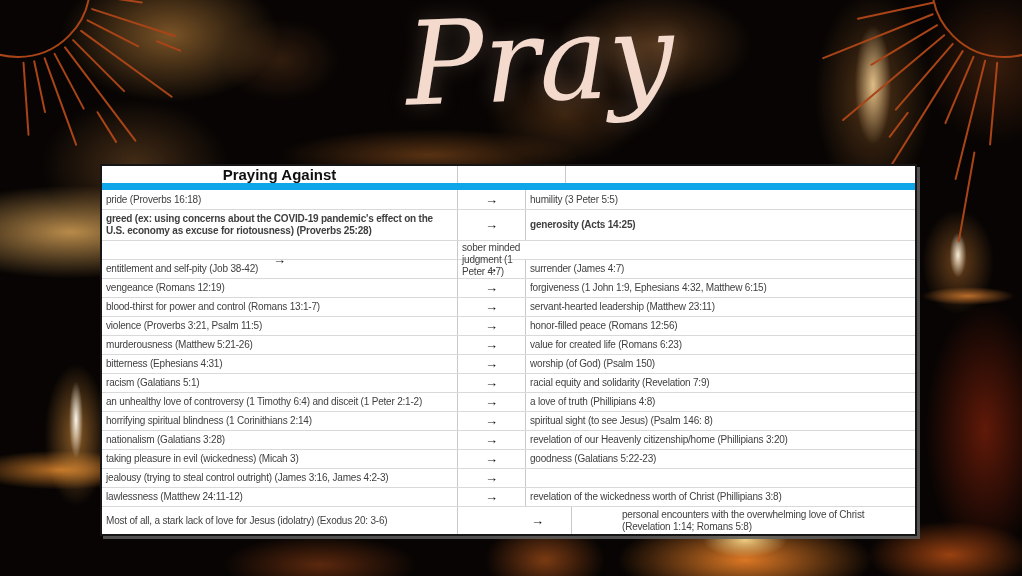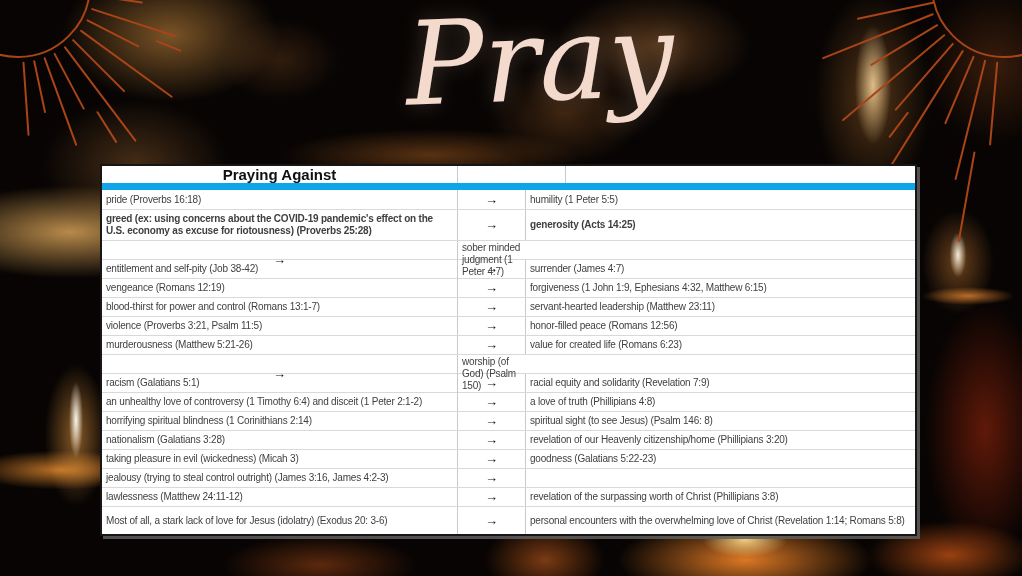--- a/index.html
+++ b/index.html
@@ -119,7 +119,7 @@
       <div class="cell c2">
           <span>→</span>
         </div>
-      <div class="cell c3">humility (1 Peter 5:5)</div>
+      <div class="cell c3">humility (3 Peter 5:5)</div>
     </div>
 
     <div class="trow data tall">

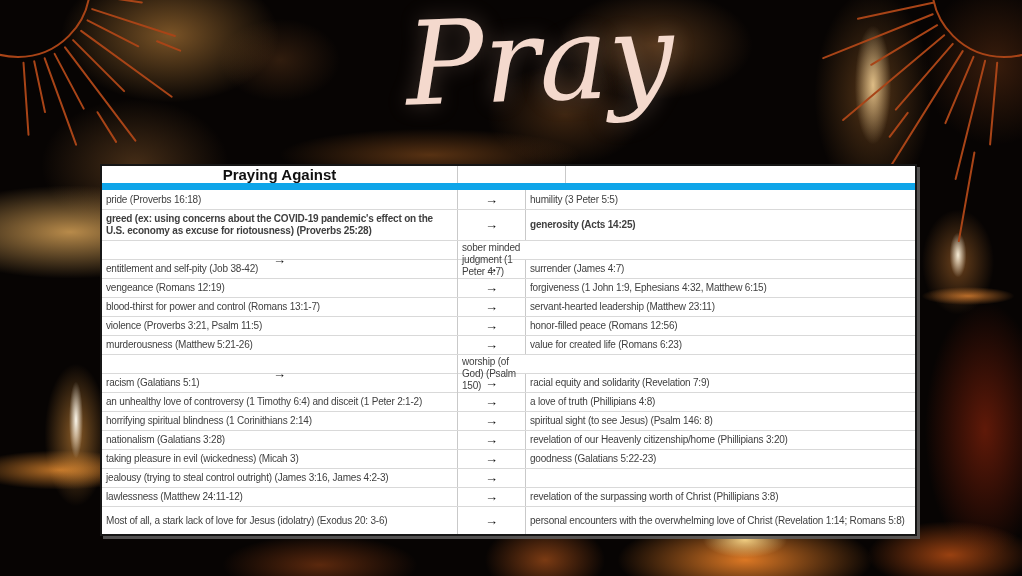--- a/index.html
+++ b/index.html
@@ -178,6 +178,7 @@
     </div>
 
     <div class="trow data">
+      <div class="cell c1">bitterness (Ephesians 4:31)</div>
       <div class="cell c2">
           <span>→</span>
         </div>

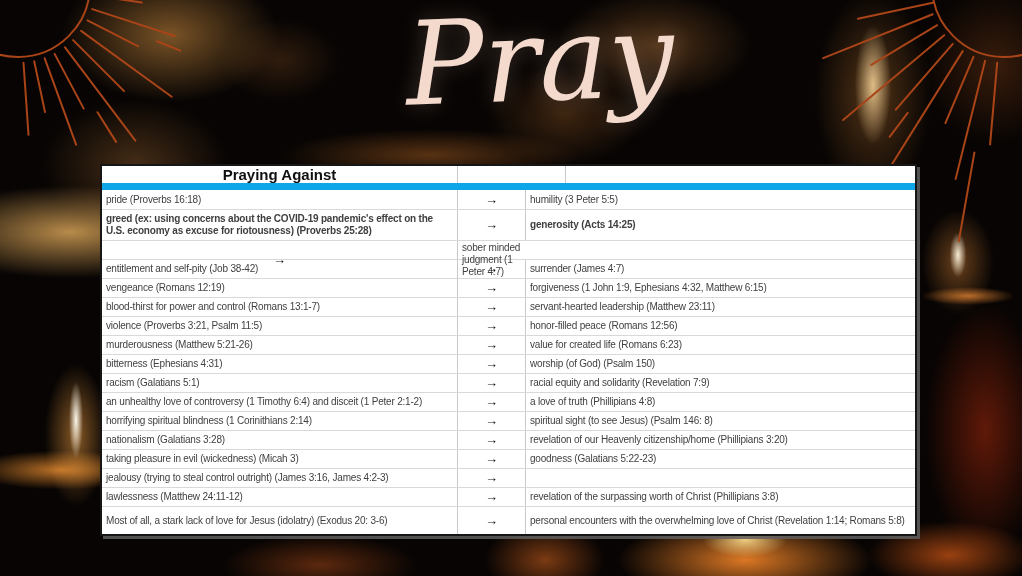--- a/index.html
+++ b/index.html
@@ -237,7 +237,7 @@
       <div class="cell c2">
           <span>→</span>
         </div>
-      <div class="cell c3">revelation of the surpassing worth of Christ (Phillipians 3:8)</div>
+      <div class="cell c3">revelation of the wickedness worth of Christ (Phillipians 3:8)</div>
     </div>
 
     <div class="trow data last">

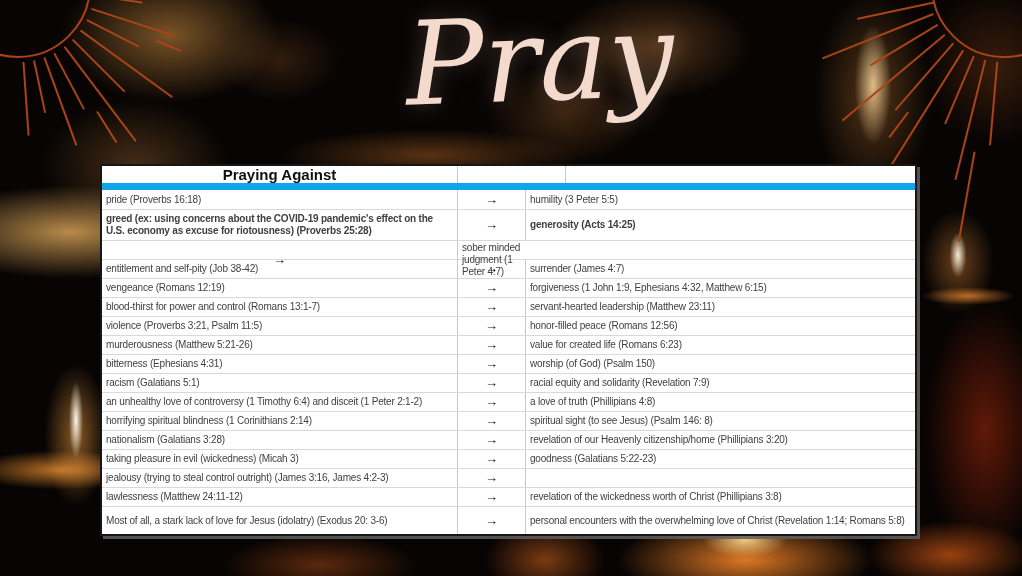--- a/index.html
+++ b/index.html
@@ -55,7 +55,7 @@
   .trow.data{height:19px;border-top:1px solid #d9d9d9;}
   .trow.data.first{border-top:none;}
   .trow.data.tall{height:31px;font-weight:bold;}
-  .trow.data.last{height:28px;}
+  .trow.data.last{height:28px;gap:46px;}
   .cell{
     display:flex;align-items:center;box-sizing:border-box;
     padding:1px 4px;font-size:10px;letter-spacing:-0.2px;

